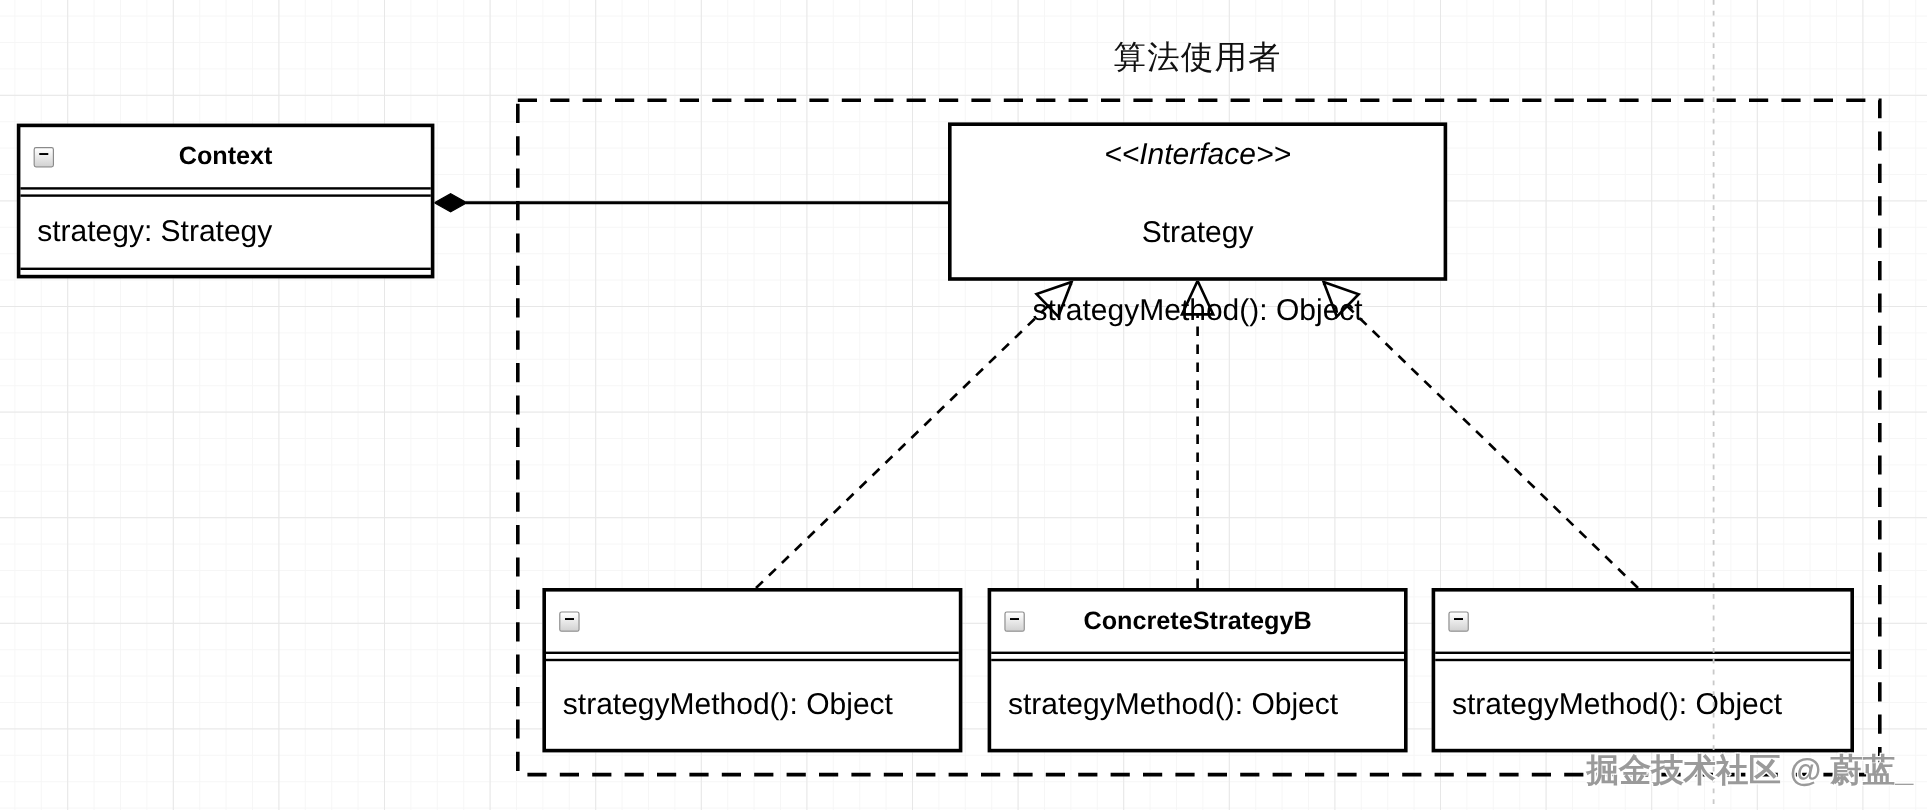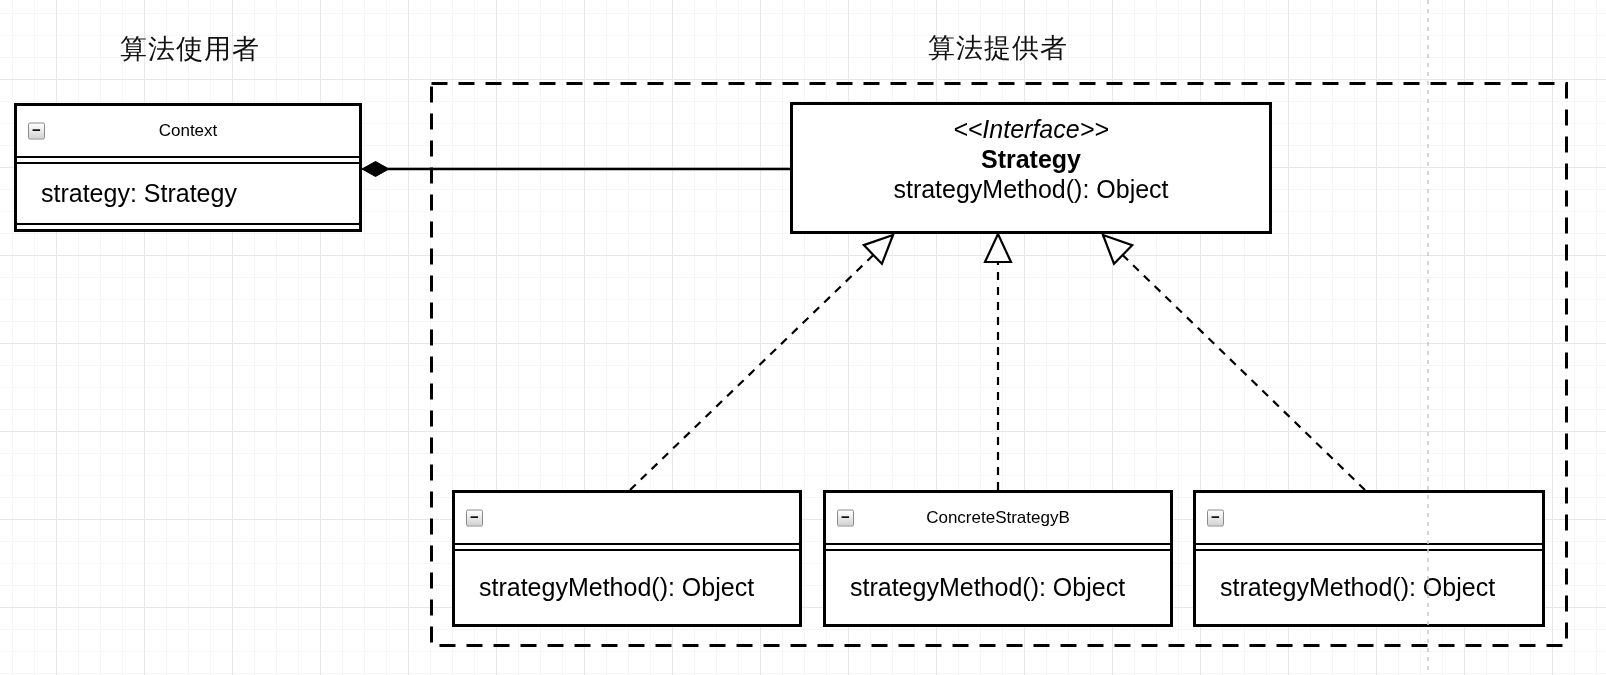--- a/index.html
+++ b/index.html
@@ -121,7 +121,6 @@
     <polygon points="1103,235 1132.2,245.2 1114,263.8" fill="#fff" stroke="#000" stroke-width="2.2"></polygon>
   </svg>
 
-  <div class="zone-label consumer">算法使用者</div>
   <div class="zone-label provider">算法提供者</div>
 
   <div class="uml-class pos-context">

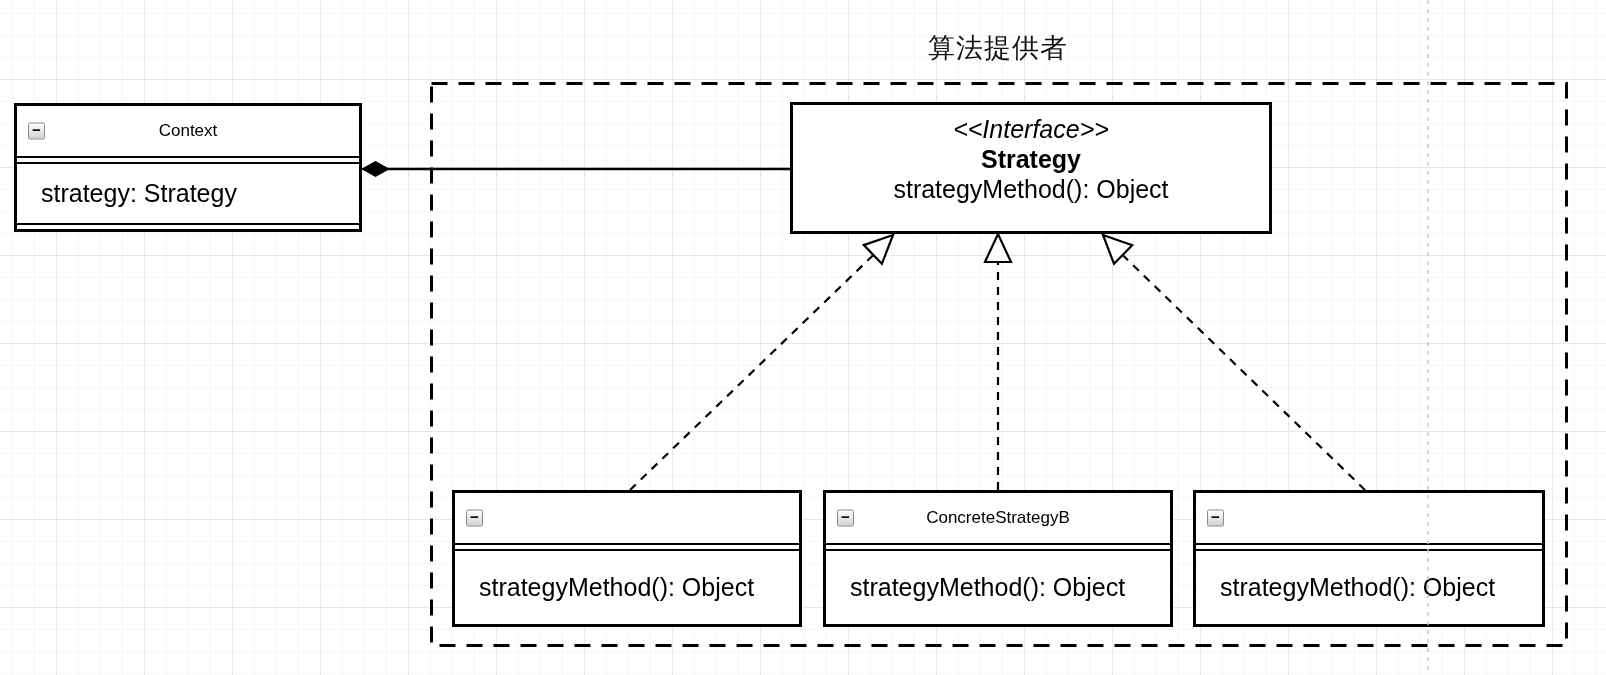--- a/index.html
+++ b/index.html
@@ -121,7 +121,7 @@
     <polygon points="1103,235 1132.2,245.2 1114,263.8" fill="#fff" stroke="#000" stroke-width="2.2"></polygon>
   </svg>
 
-  <div class="zone-label provider">算法提供者</div>
+  <div class="zone-label provider">算法使用者</div>
 
   <div class="uml-class pos-context">
     <div class="uml-title">

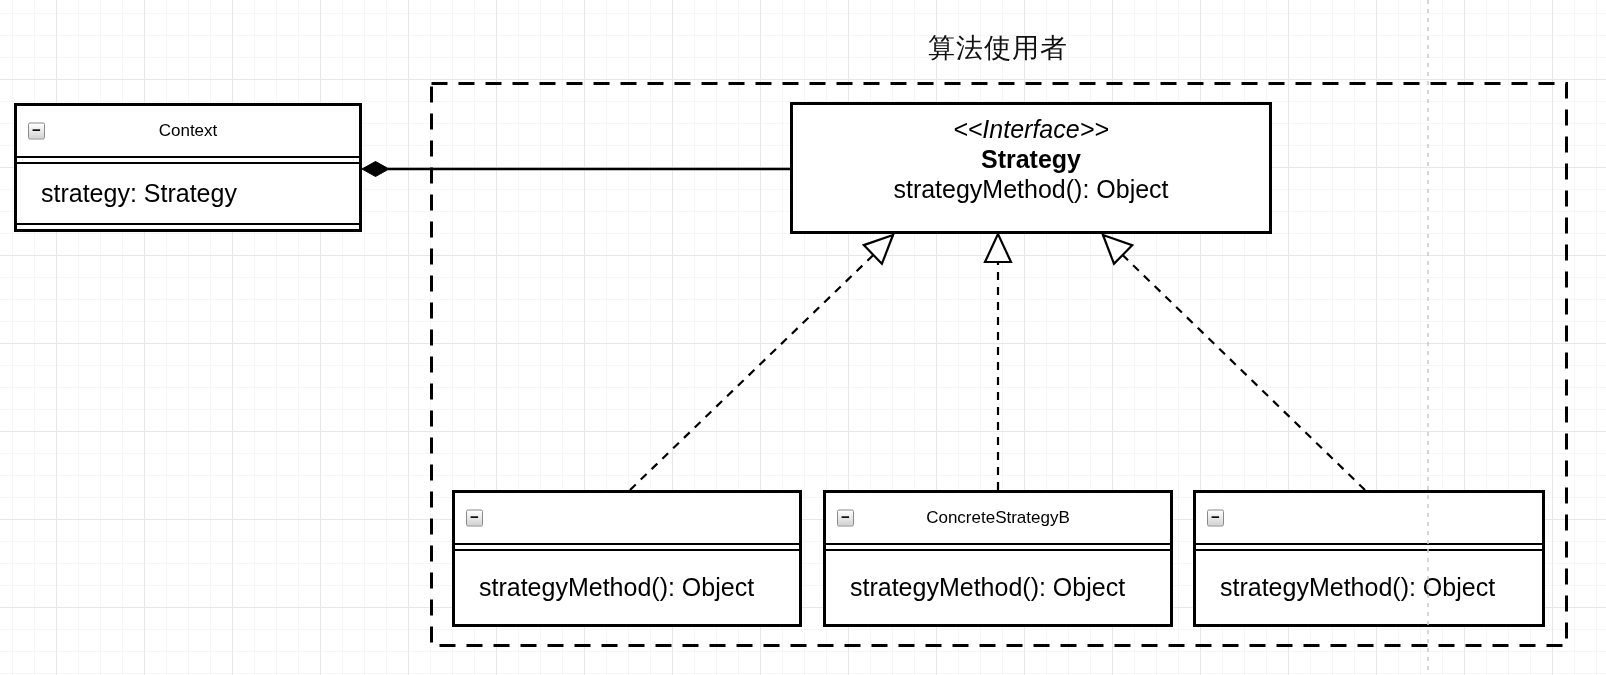--- a/index.html
+++ b/index.html
@@ -45,7 +45,7 @@
     border-bottom: 2.5px solid #000;
     display: flex; align-items: center; justify-content: center;
   }
-  .uml-name { font-size: 17px; font-weight: normal; }
+  .uml-name { font-size: 21px; font-weight: bold; }
   .collapse-box {
     position: absolute; left: 11px; top: 50%;
     transform: translateY(-50%);

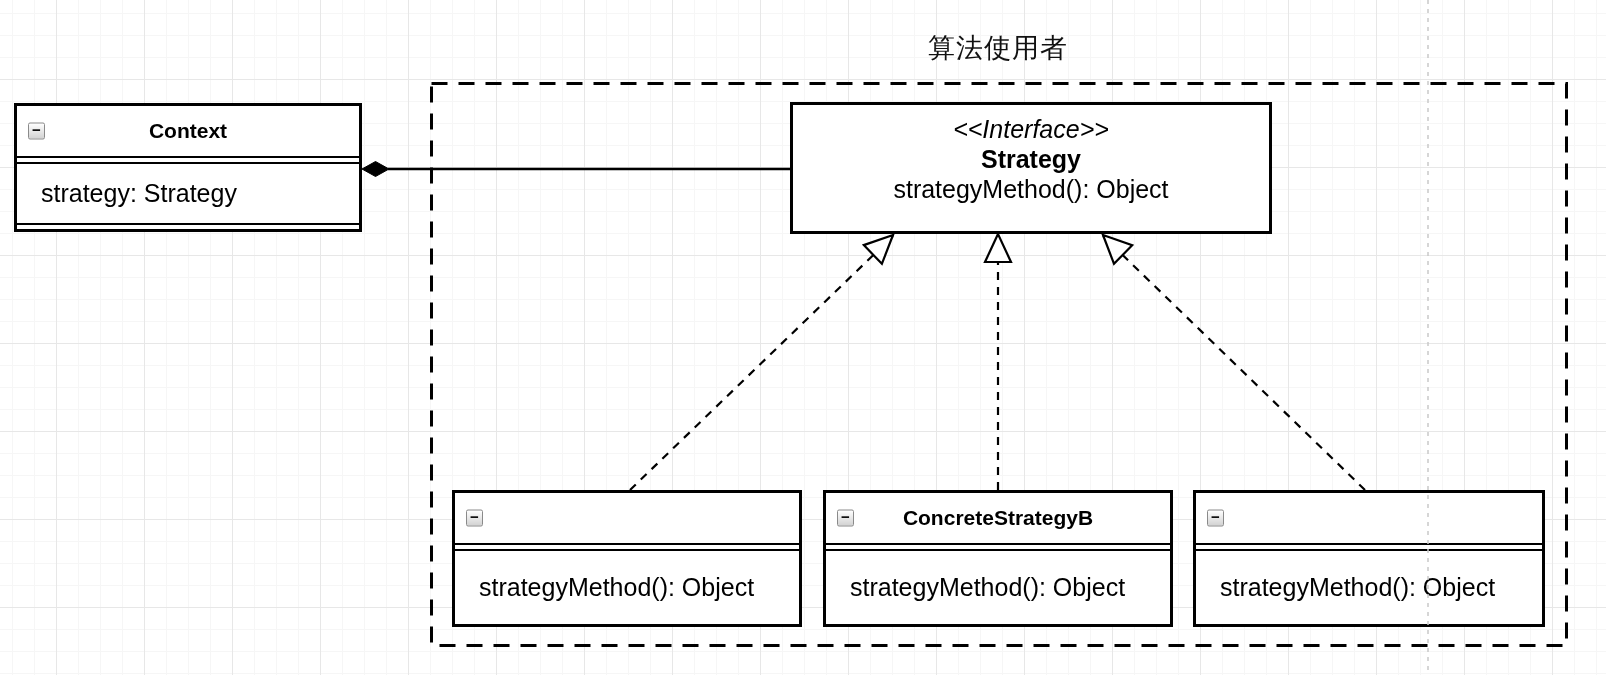--- a/index.html
+++ b/index.html
@@ -85,7 +85,7 @@
   .iface-name { font-weight: bold; }
 
   .pos-context   { left: 14px;  top: 103px; width: 348px; height: 129px; }
-  .pos-strategy  { left: 790px; top: 102px; width: 482px; height: 132px; }
+  .pos-strategy  { left: 790px; top: 102px; width: 416px; height: 132px; gap: 35px; }
   .pos-concrete-a{ left: 452px; top: 490px; width: 350px; height: 137px; }
   .pos-concrete-b{ left: 823px; top: 490px; width: 350px; height: 137px; }
   .pos-concrete-c{ left: 1193px;top: 490px; width: 352px; height: 137px; }

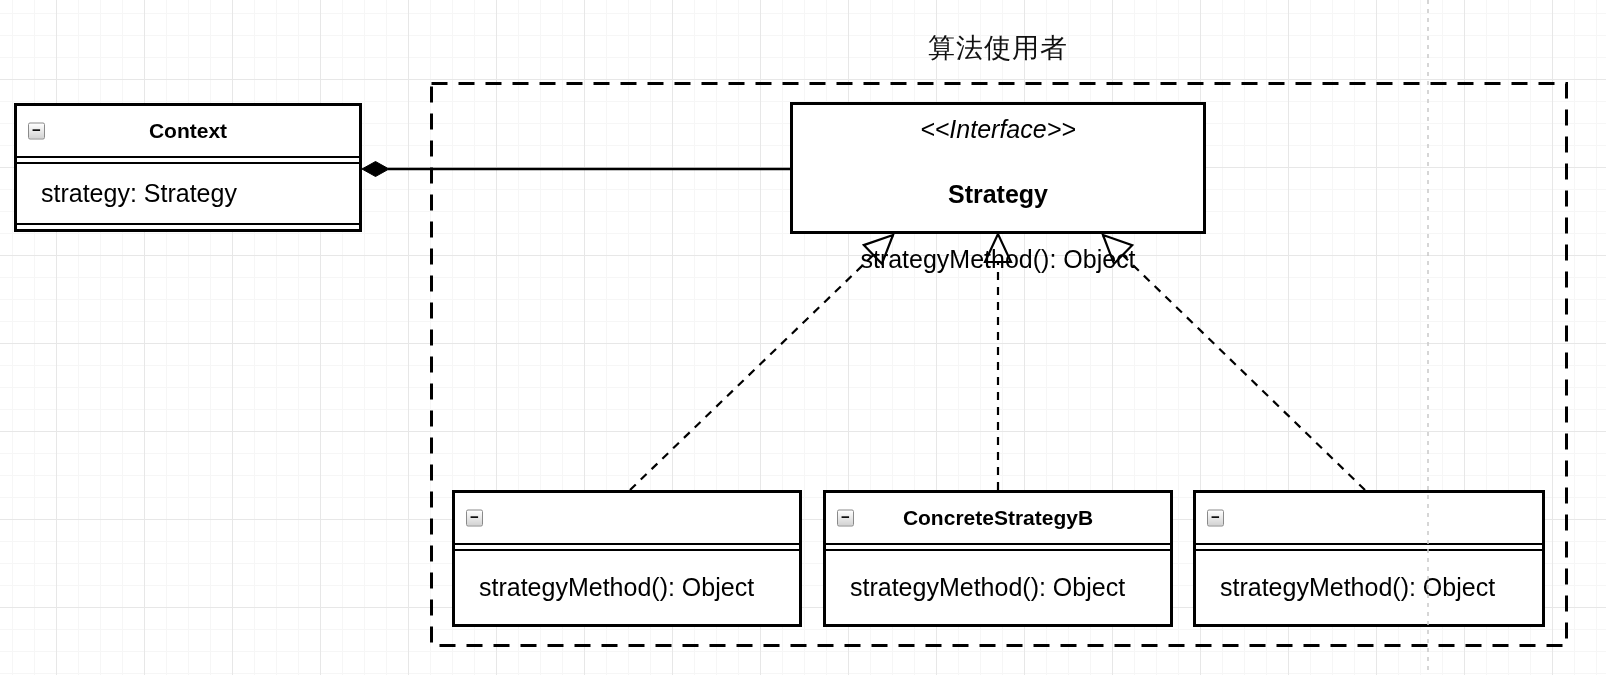--- a/index.html
+++ b/index.html
@@ -66,7 +66,6 @@
     display: flex; align-items: center;
     padding-left: 14px;
     font-size: 25px;
-    margin-left: 10px;
   }
   .uml-bottom-strip {
     flex: 0 0 auto; height: 4.5px;

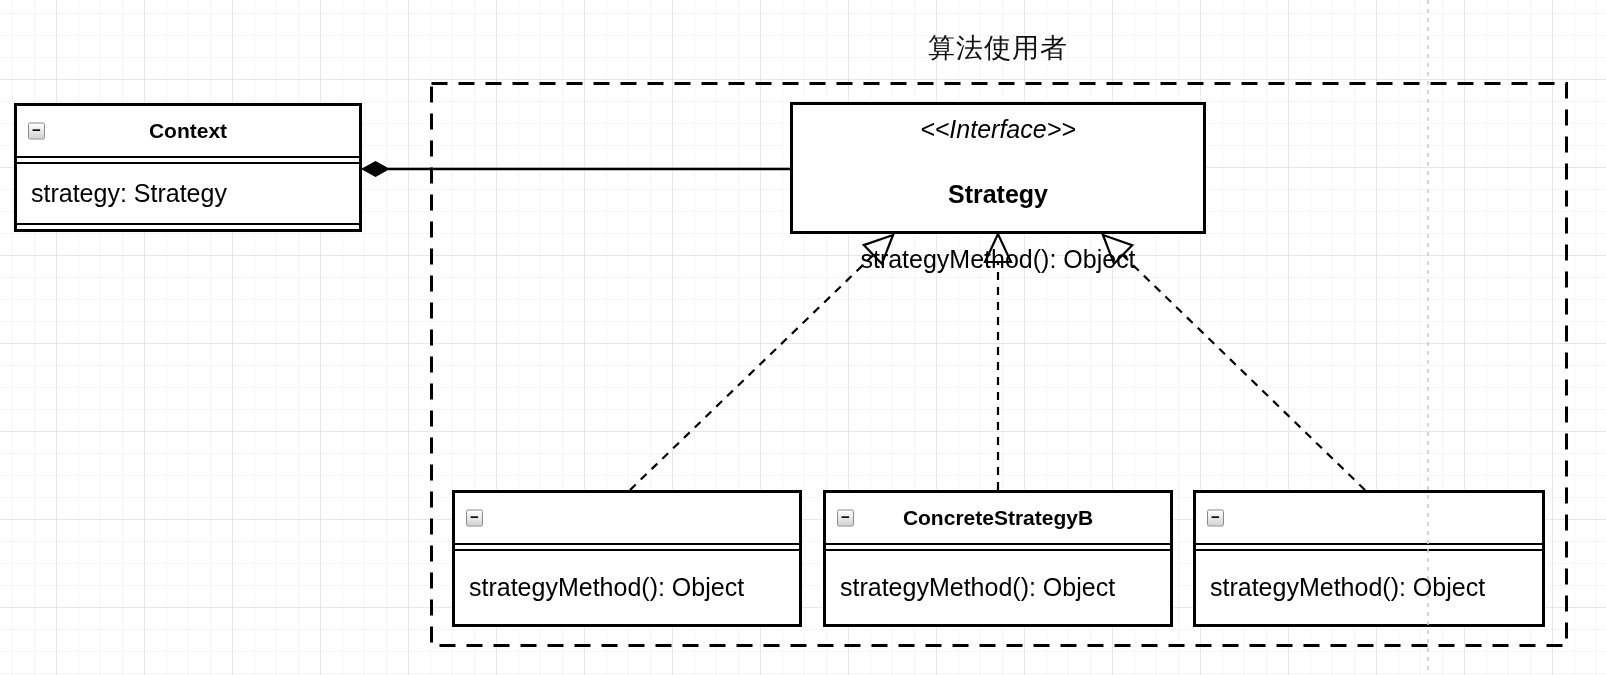--- a/index.html
+++ b/index.html
@@ -81,7 +81,7 @@
     padding-top: 9px; line-height: 30px; font-size: 25px;
   }
   .stereotype { font-style: italic; }
-  .iface-name { font-weight: bold; }
+  .iface-name { font-weight: normal; }
 
   .pos-context   { left: 14px;  top: 103px; width: 348px; height: 129px; }
   .pos-strategy  { left: 790px; top: 102px; width: 416px; height: 132px; gap: 35px; }

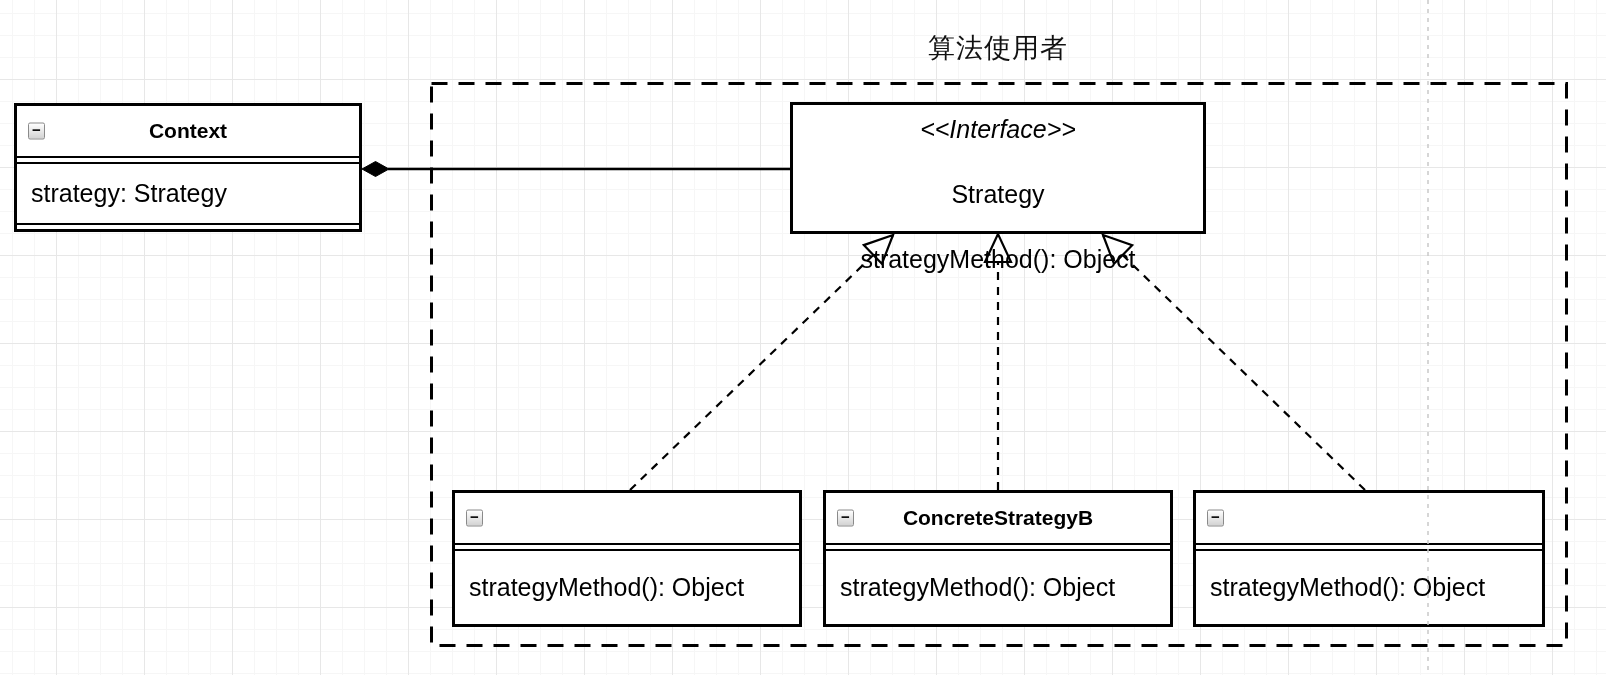--- a/index.html
+++ b/index.html
@@ -175,6 +175,7 @@
     <line x1="1428" y1="0" x2="1428" y2="675" stroke="#c9c9c9" stroke-width="1.5" stroke-dasharray="4 5"></line>
   </svg>
 
+  <div class="watermark">掘金技术社区 @ 蔚蓝_</div>
 </div>
 
 </body></html>

